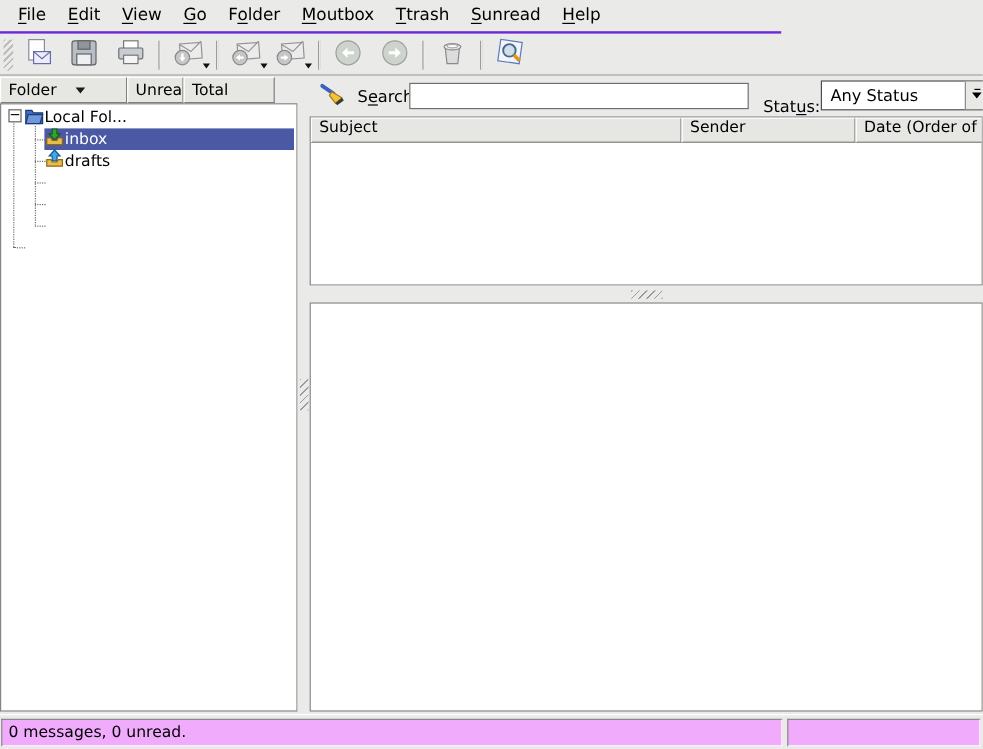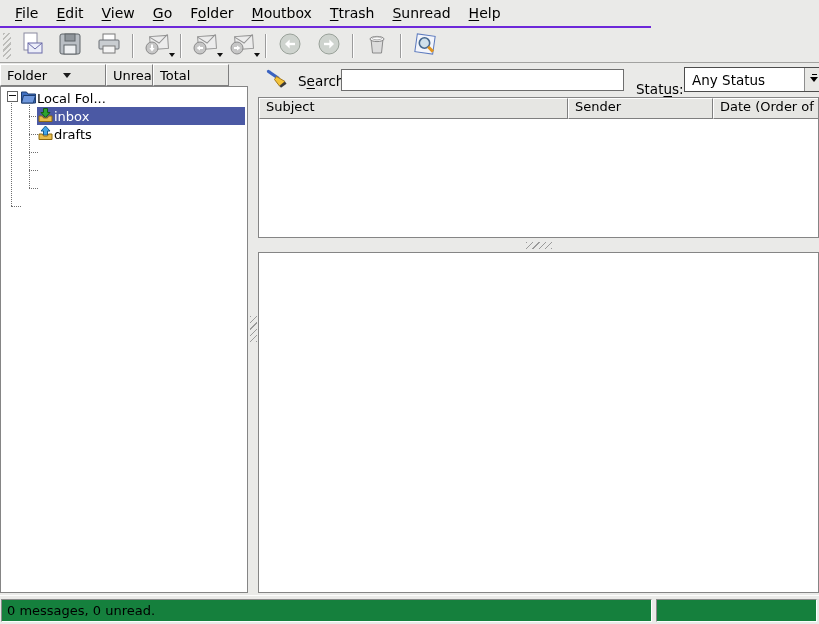--- a/index.html
+++ b/index.html
@@ -81,7 +81,7 @@
   
   #statusbar{position:absolute;left:0;top:595px;width:819px;height:29px;background:#eaeae8;
              border-top:1px solid #fdfdfd;}
-  .sb-panel{position:absolute;top:3px;height:23px;box-sizing:border-box;background:#15803d;
+  .sb-panel{position:absolute;top:3px;height:23px;box-sizing:border-box;background:#f0abfc;
             border:1px solid;border-color:#8a8a8a #fdfdfd #fdfdfd #8a8a8a;
             display:flex;align-items:center;padding-left:5px;white-space:nowrap;}
   .sb-left{left:1px;width:651px;}

